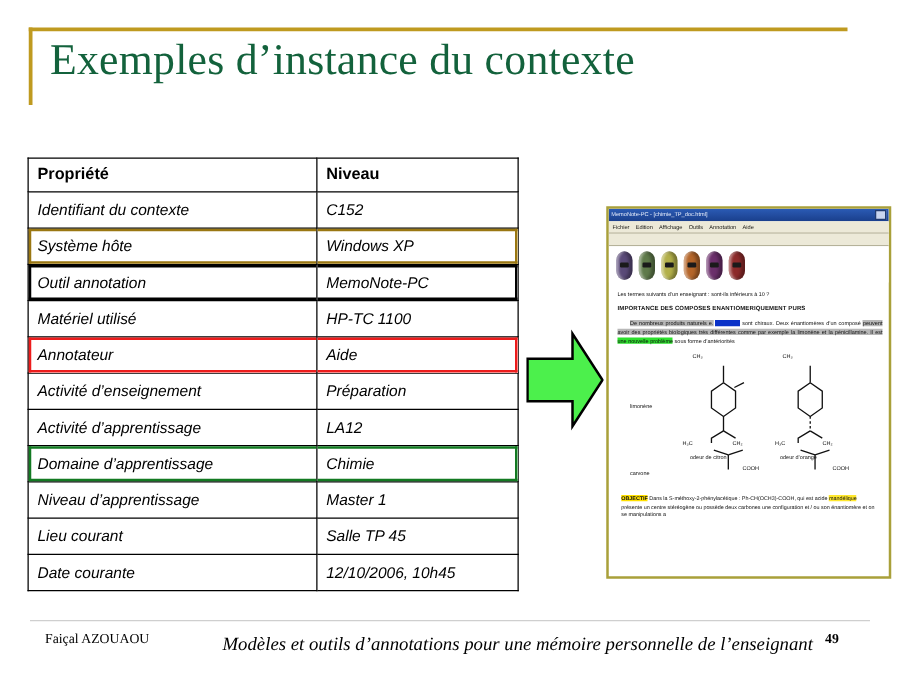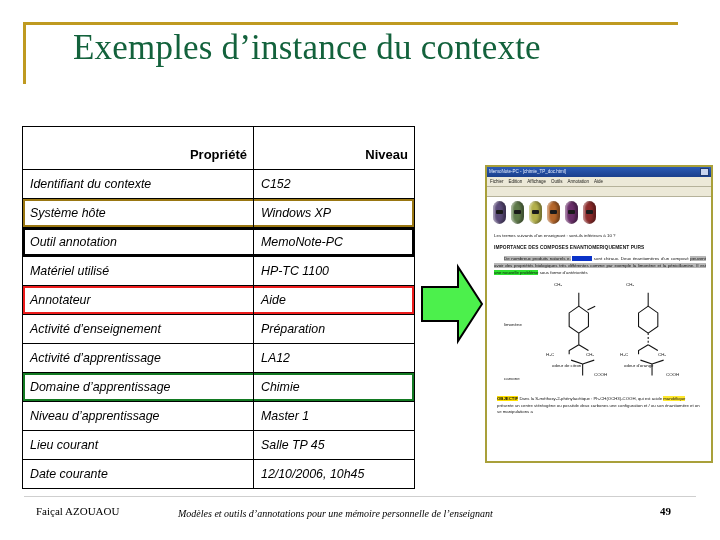--- a/index.html
+++ b/index.html
@@ -35,7 +35,6 @@
     color: #13623c;
     white-space: nowrap;
     letter-spacing: .2px;
-    margin-left: 33px;
   }
 
   

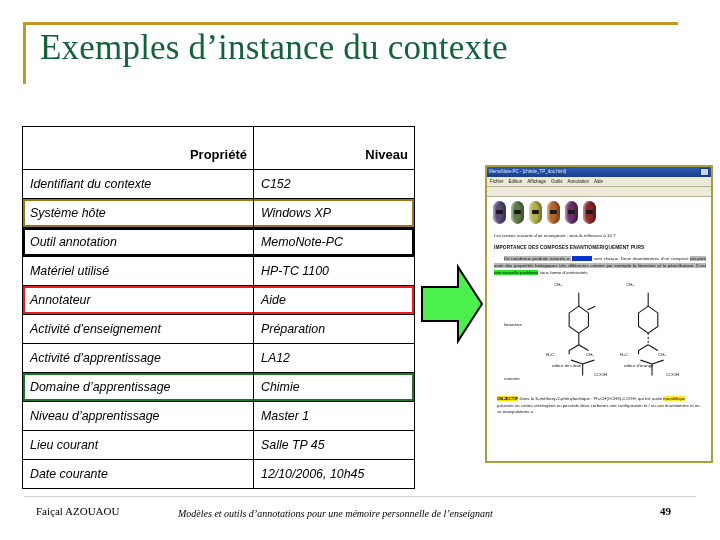--- a/index.html
+++ b/index.html
@@ -64,9 +64,8 @@
     font-weight: bold;
     font-style: normal;
     font-size: 13px;
-    padding-top: 19px;
+    padding-top: 3px;
     padding-bottom: 7px;
-    text-align: right;
   }
 
   

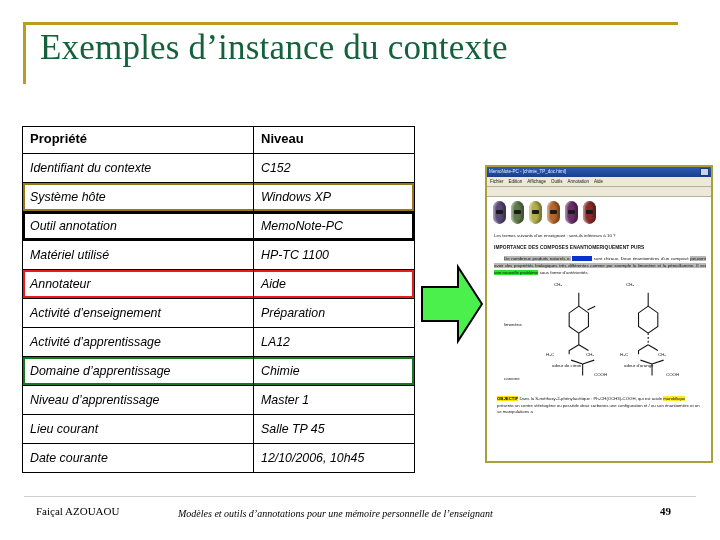--- a/index.html
+++ b/index.html
@@ -228,7 +228,7 @@
     left: 178px;
     top: 508px;
     font-family: "Liberation Serif", serif;
-    font-size: 10px;
+    font-size: 15px;
     font-style: italic;
     color: #000000;
     white-space: nowrap;

